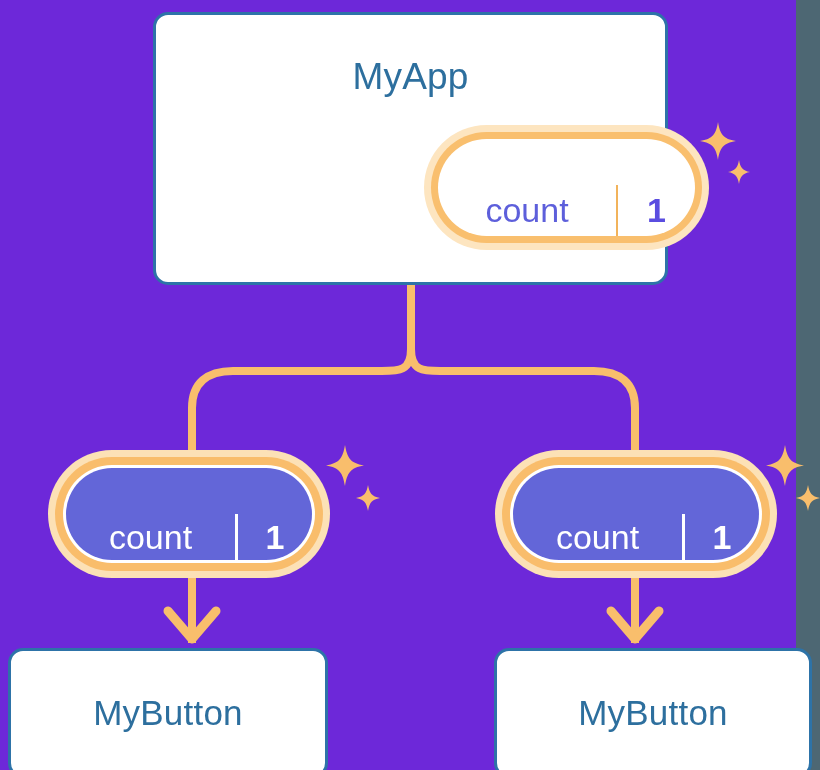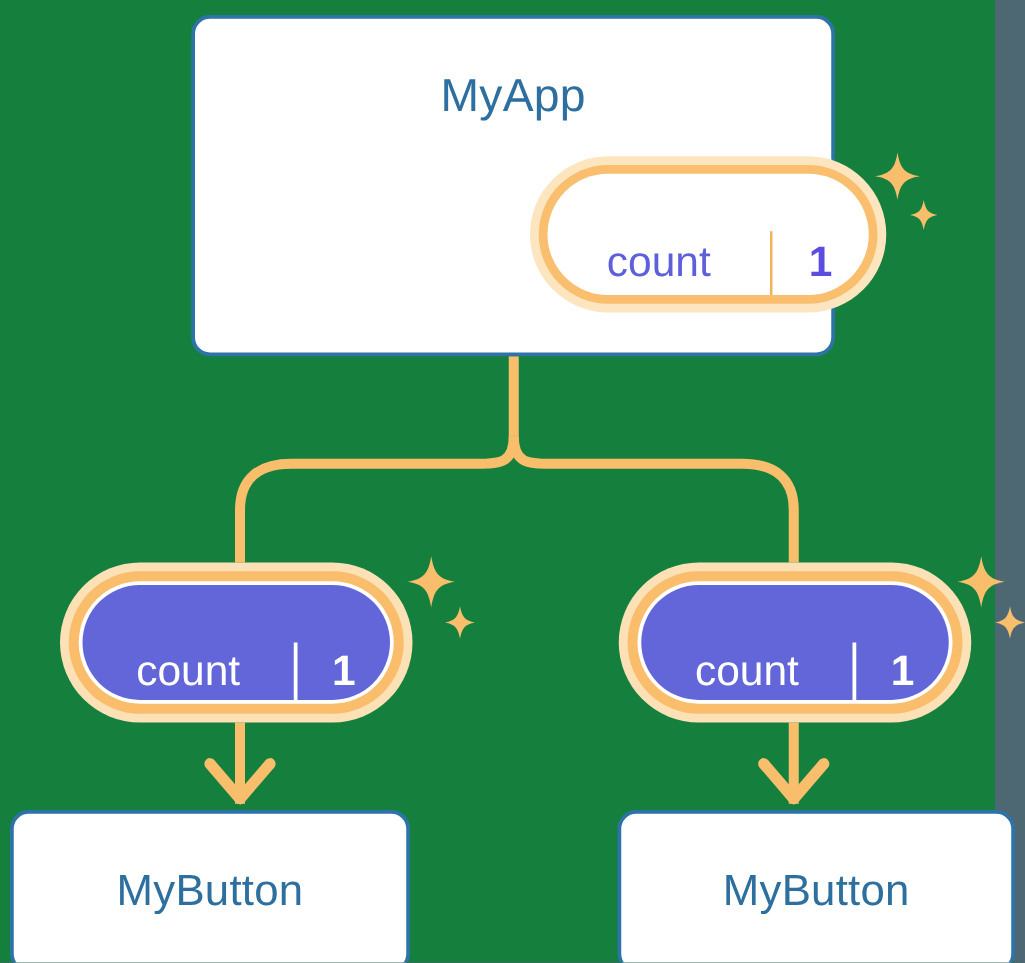--- a/index.html
+++ b/index.html
@@ -19,7 +19,7 @@
     position: relative;
     width: 796px;
     height: 770px;
-    background: #15803d;
+    background: #6d28d9;
   }
 
   

